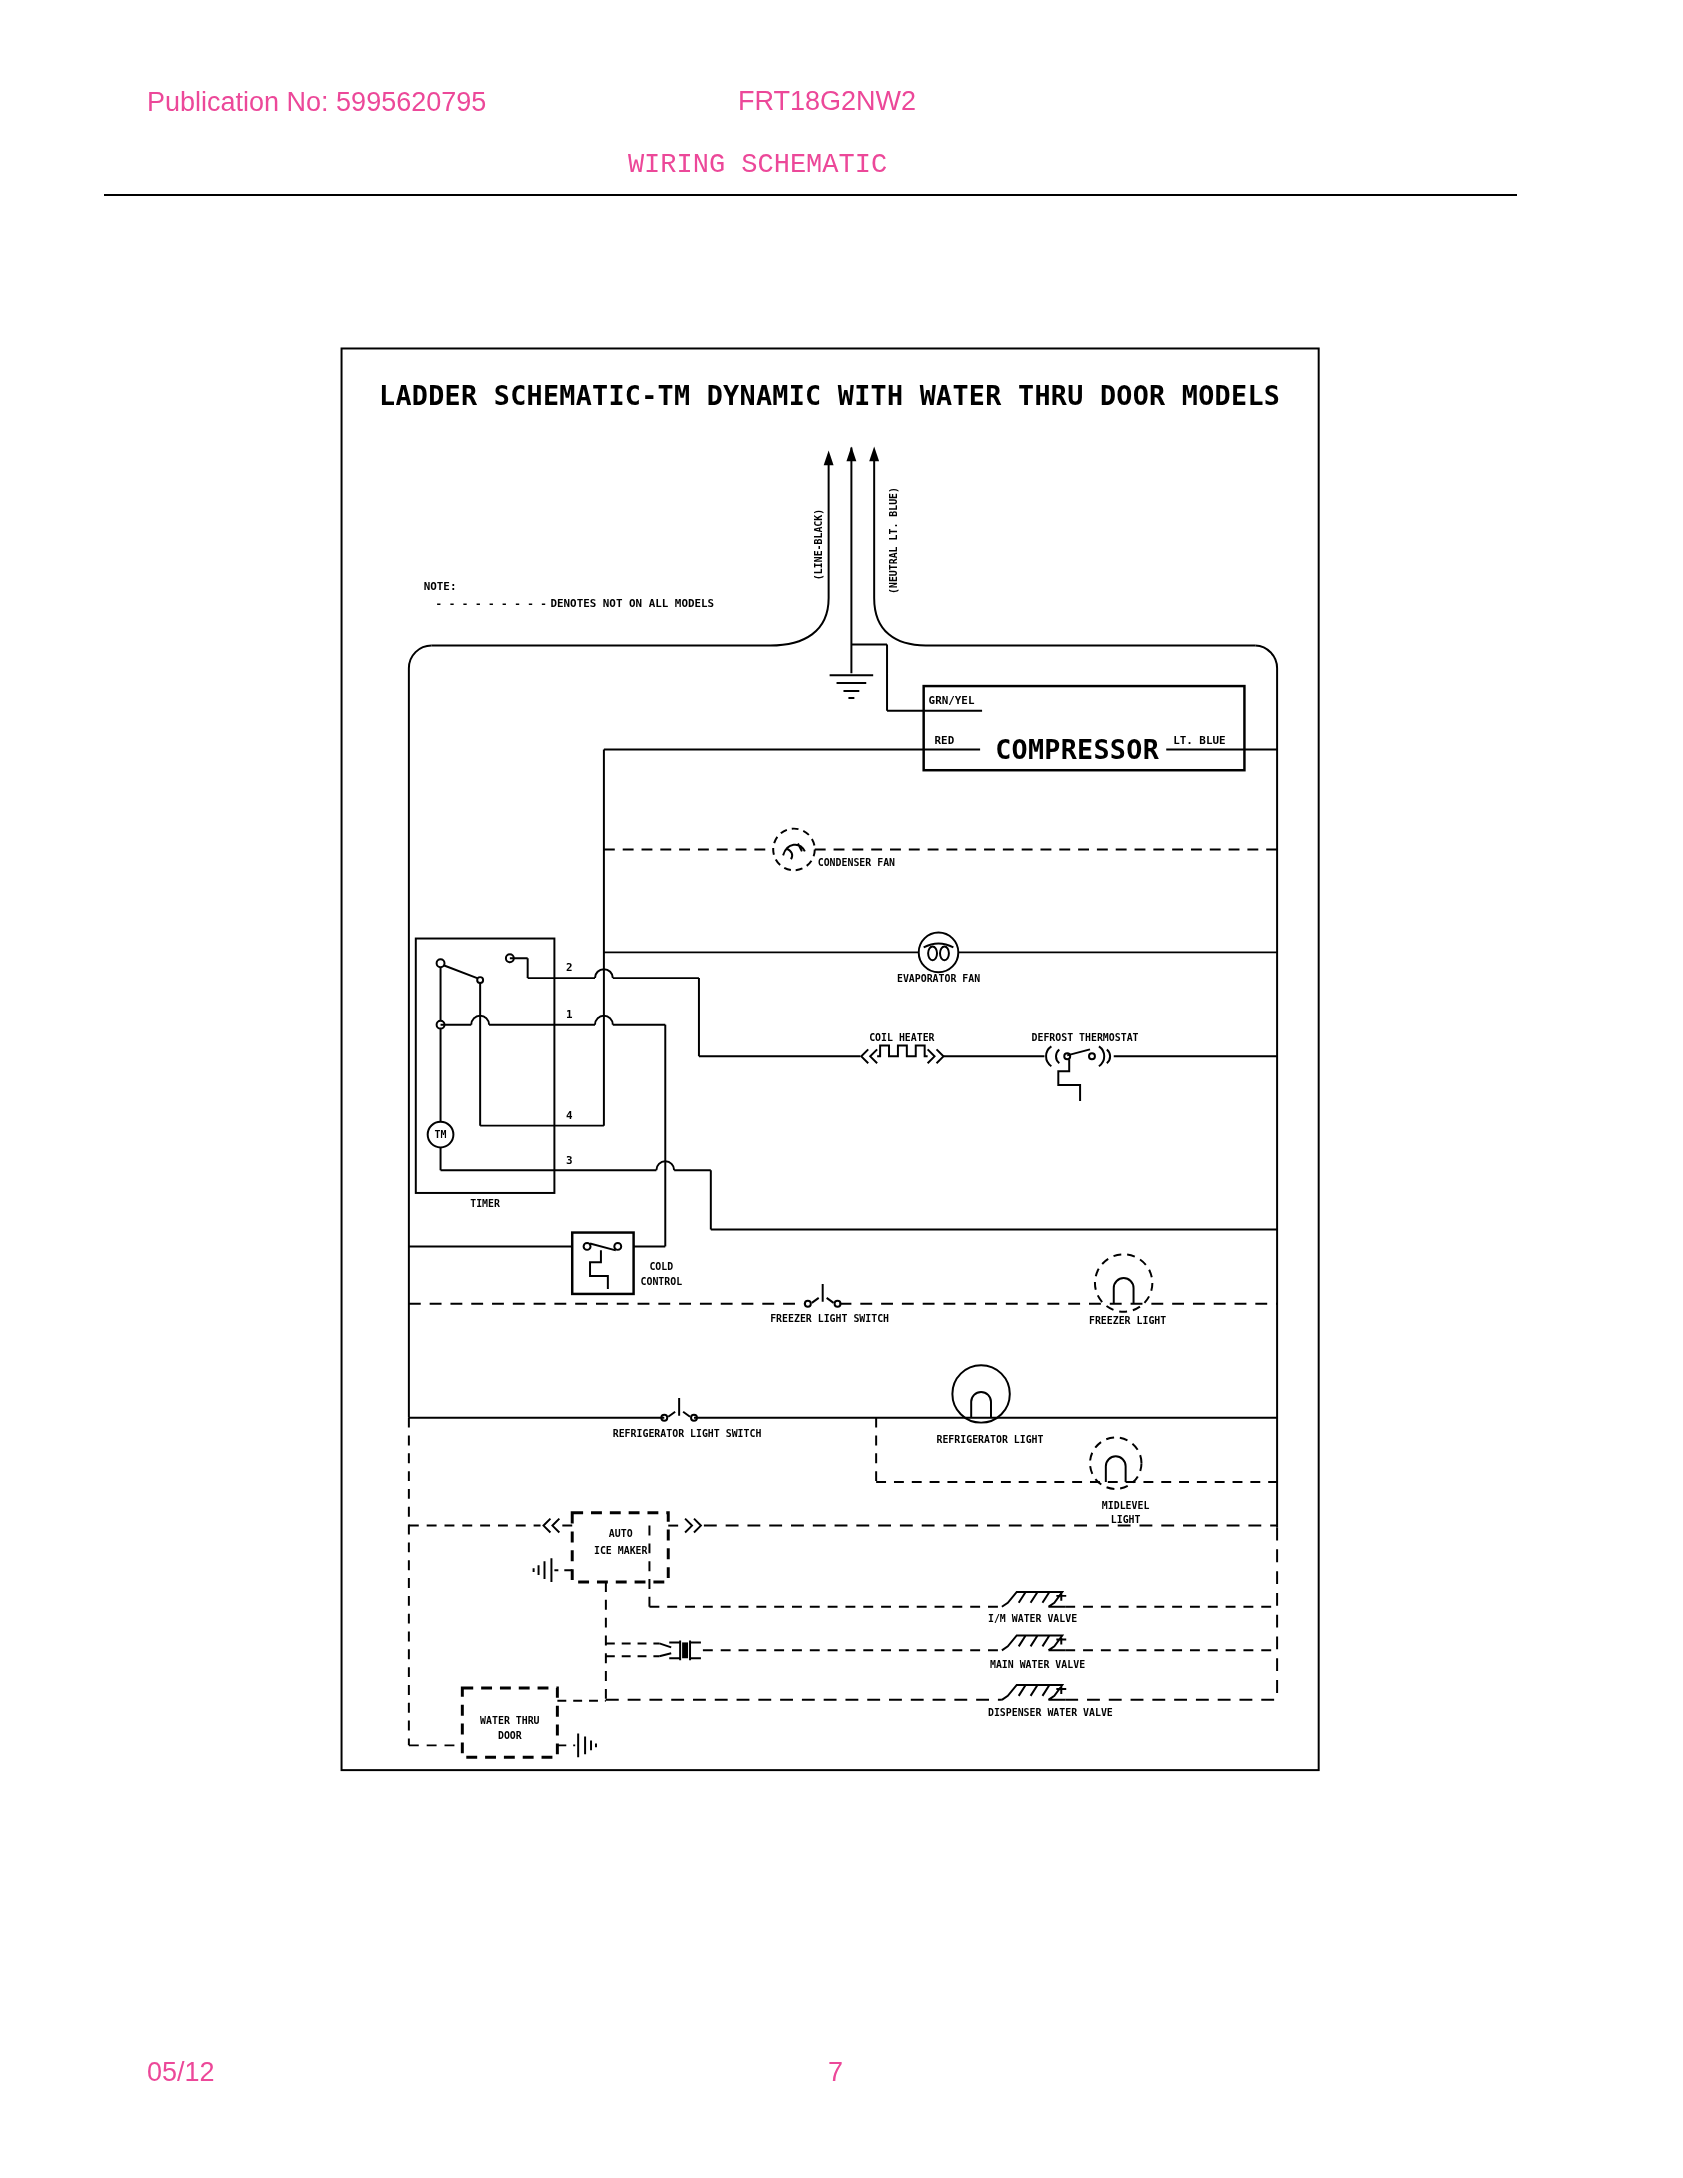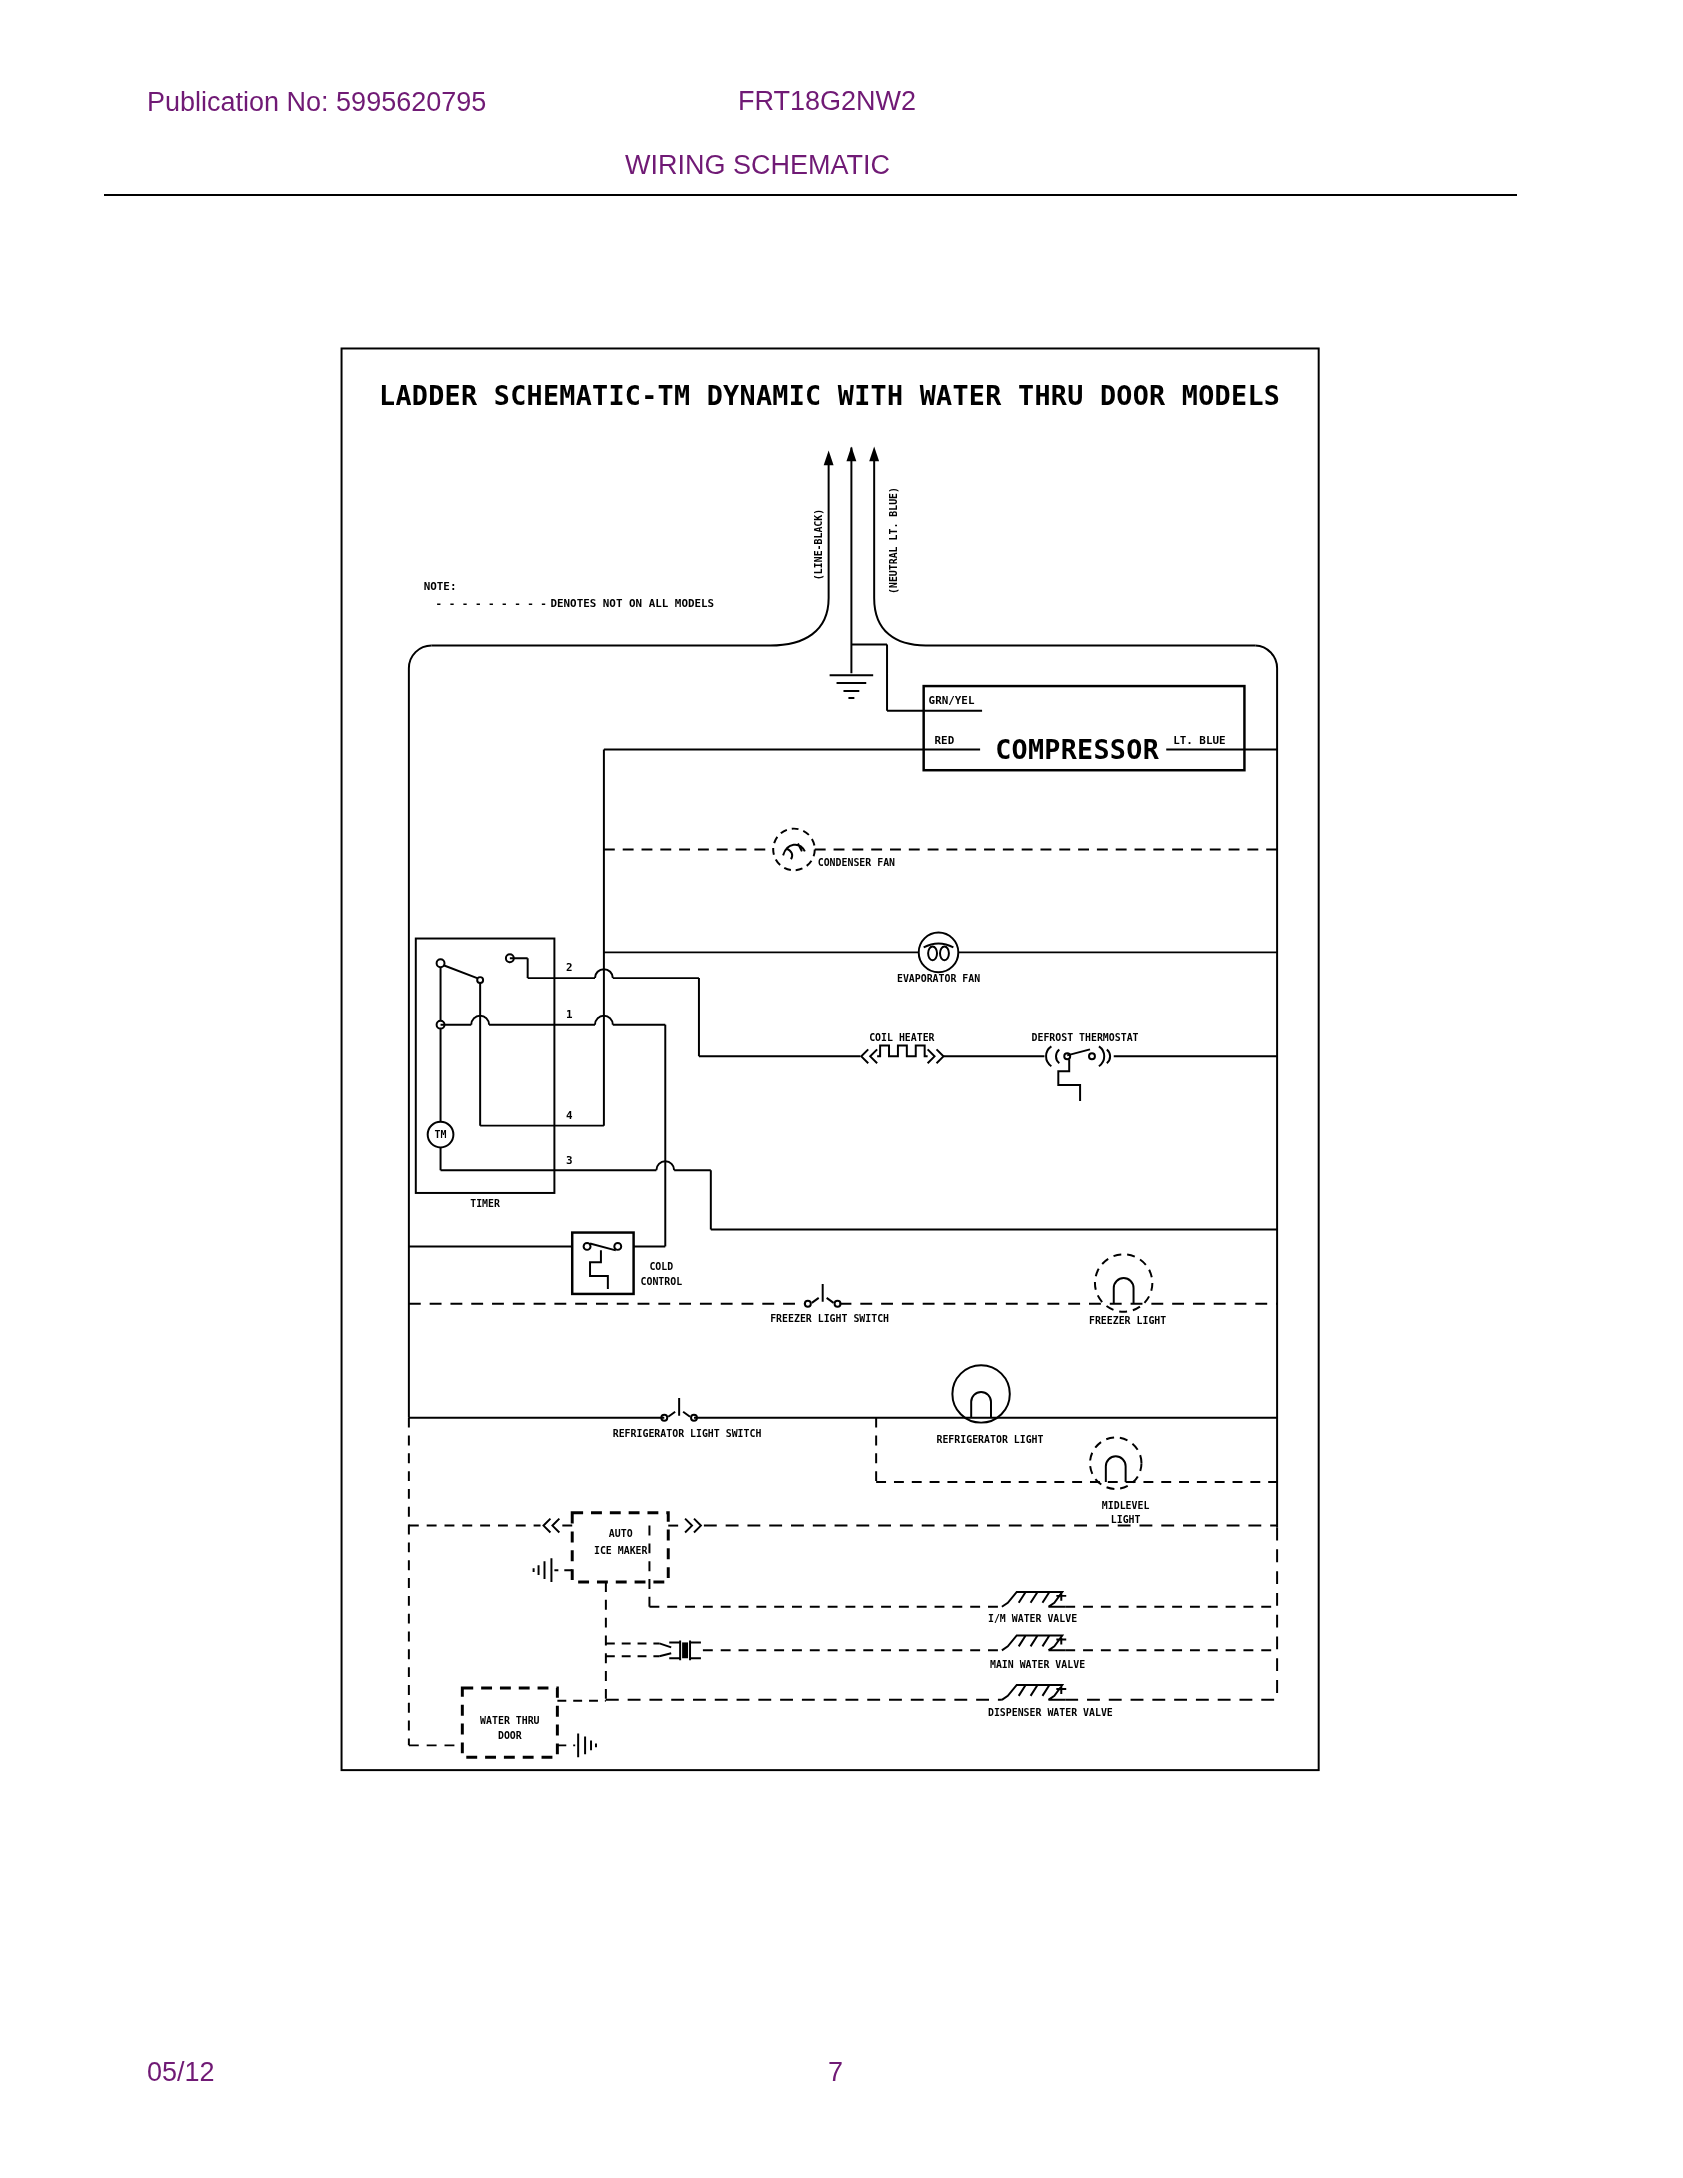--- a/index.html
+++ b/index.html
@@ -5,7 +5,7 @@
   html,body{margin:0;padding:0;background:#e8e8e8;}
   #page{position:relative;width:1683px;height:2178px;background:#ffffff;overflow:hidden;
         font-family:"Liberation Sans",sans-serif;color:#000;}
-  .hdr{position:absolute;font-size:27px;color:#701a75;white-space:nowrap;}
+  .hdr{position:absolute;font-size:27px;color:#ec4899;white-space:nowrap;}
   #pub{left:147px;top:87px;}
   #model{left:738px;top:86px;}
   #sectitle{left:0;right:168px;top:150px;text-align:center;}

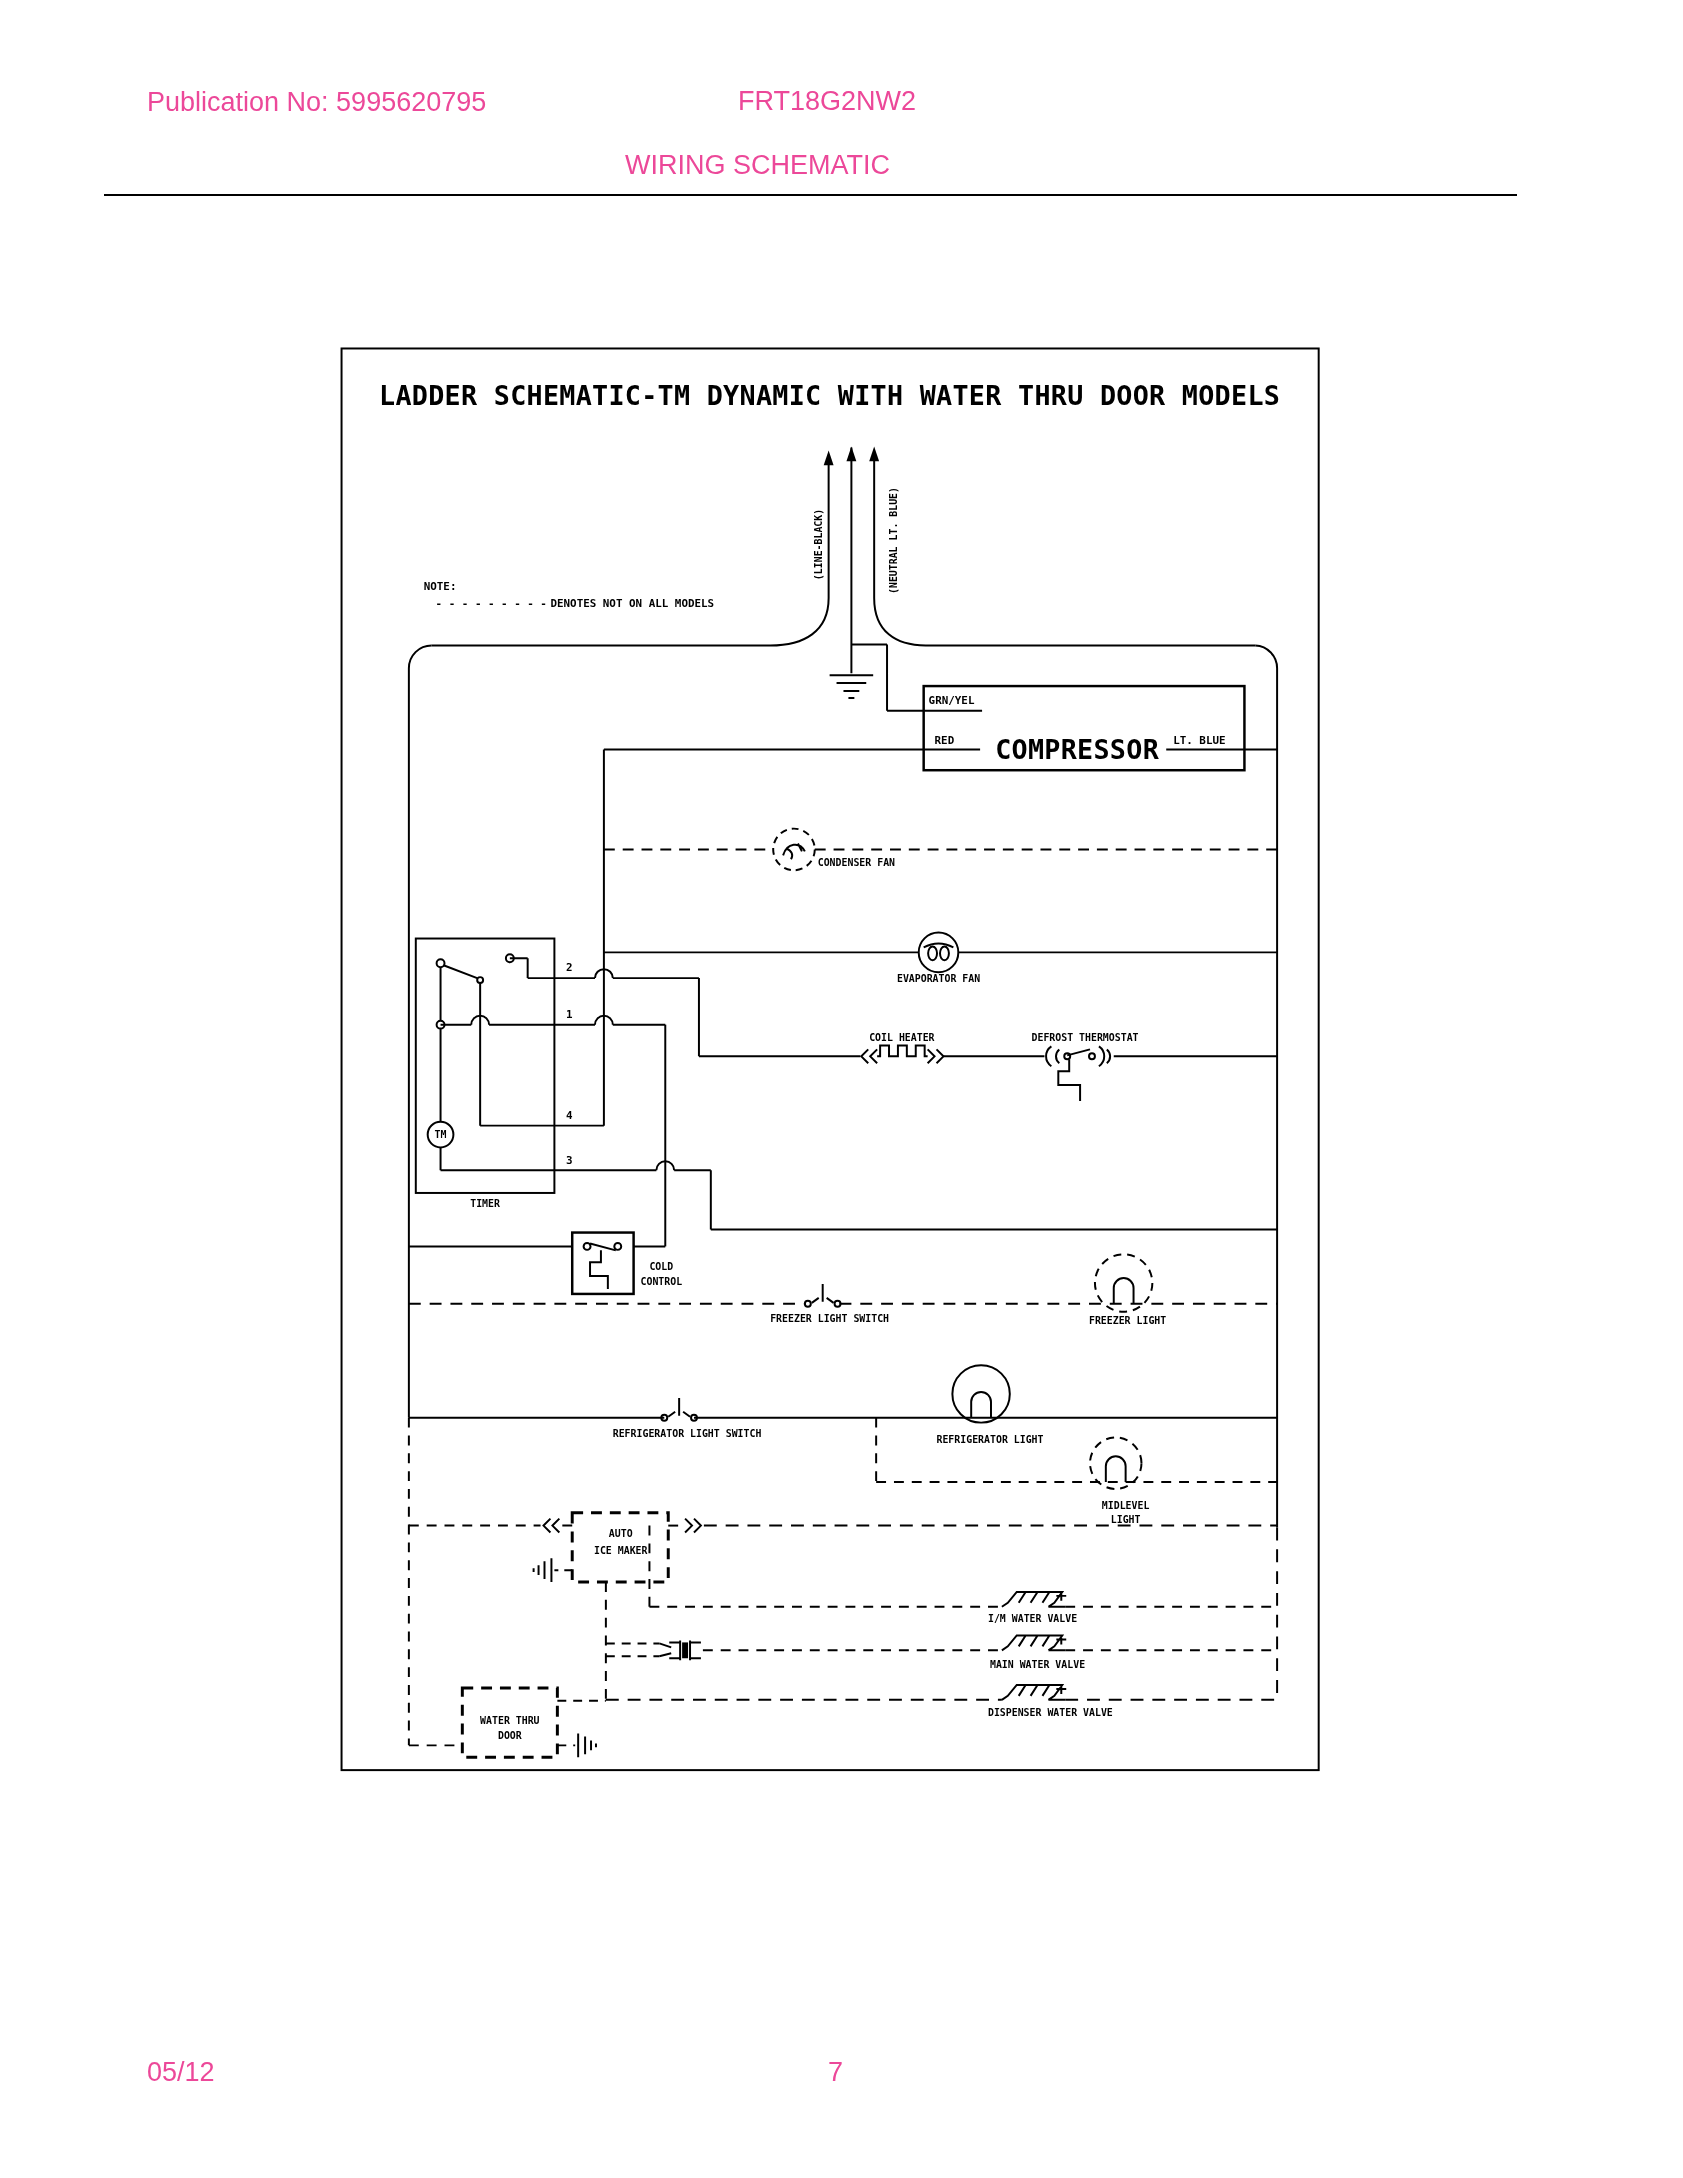--- a/index.html
+++ b/index.html
@@ -8,7 +8,7 @@
   .hdr{position:absolute;font-size:27px;color:#ec4899;white-space:nowrap;}
   #pub{left:147px;top:87px;}
   #model{left:738px;top:86px;}
-  #sectitle{left:0;right:168px;top:150px;text-align:center;}
+  #sectitle{left:0;right:168px;top:150px;text-align:center;font-family:Liberation Mono, monospace;}
   #hrule{position:absolute;left:104px;right:166px;top:194px;height:2px;background:#000;}
   #footdate{left:147px;top:2057px;}
   #footpage{left:828px;top:2057px;}

